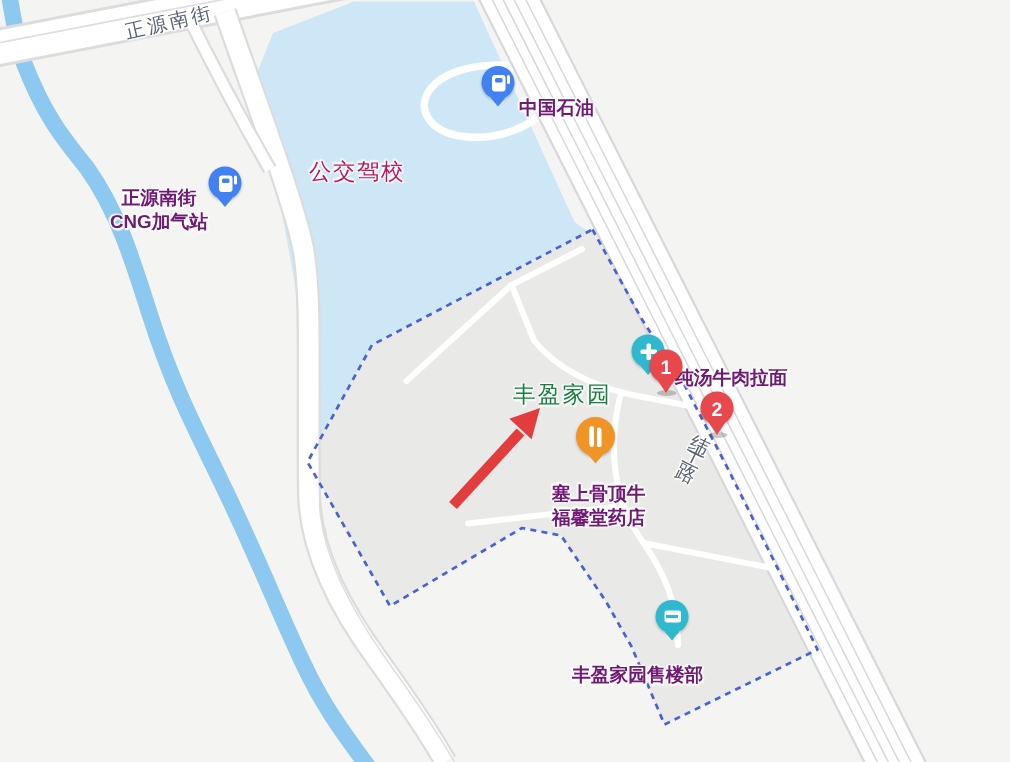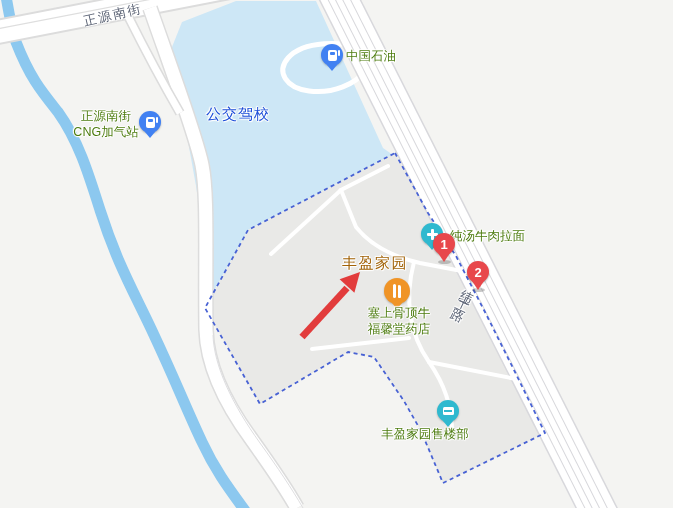--- a/index.html
+++ b/index.html
@@ -8,7 +8,7 @@
   #basemap{position:absolute;left:0;top:0;z-index:0;}
   .map-label{position:absolute;white-space:nowrap;z-index:20;
     text-shadow:1px 0 1px #fff,-1px 0 1px #fff,0 1px 1px #fff,0 -1px 1px #fff,1px 1px 1px #fff,-1px -1px 1px #fff;}
-  .poi-label{font-size:12.5px;font-weight:normal;color:#4d7c0f;}
+  .poi-label{font-size:12.5px;font-weight:bold;color:#701a75;margin-top:16px;}
   .road-label{font-size:13px;color:#596173;}
   .area-label{color:#1d4ed8;font-size:15px;letter-spacing:1px;}
   .estate-label{color:#a16207;font-size:15px;letter-spacing:1.5px;}

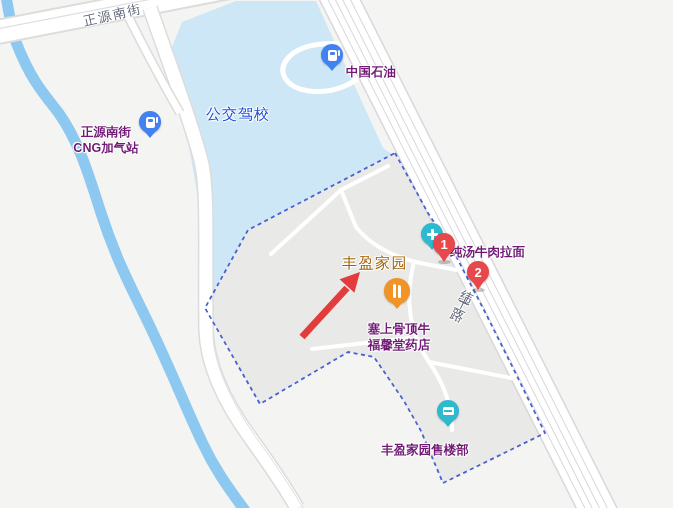--- a/index.html
+++ b/index.html
@@ -10,7 +10,7 @@
     text-shadow:1px 0 1px #fff,-1px 0 1px #fff,0 1px 1px #fff,0 -1px 1px #fff,1px 1px 1px #fff,-1px -1px 1px #fff;}
   .poi-label{font-size:12.5px;font-weight:bold;color:#701a75;margin-top:16px;}
   .road-label{font-size:13px;color:#596173;}
-  .area-label{color:#1d4ed8;font-size:15px;letter-spacing:1px;}
+  .area-label{color:#be185d;font-size:15px;letter-spacing:1px;}
   .estate-label{color:#a16207;font-size:15px;letter-spacing:1.5px;}
   .two-line{text-align:center;line-height:16px;}
   .centered{transform:translateX(-50%);text-align:left;line-height:15.5px;}

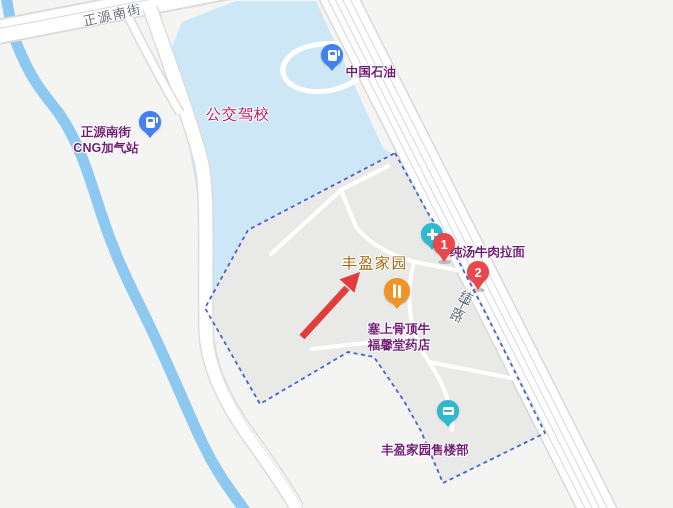--- a/index.html
+++ b/index.html
@@ -11,7 +11,7 @@
   .poi-label{font-size:12.5px;font-weight:bold;color:#701a75;margin-top:16px;}
   .road-label{font-size:13px;color:#596173;}
   .area-label{color:#be185d;font-size:15px;letter-spacing:1px;}
-  .estate-label{color:#a16207;font-size:15px;letter-spacing:1.5px;}
+  .estate-label{color:#15803d;font-size:15px;letter-spacing:1.5px;}
   .two-line{text-align:center;line-height:16px;}
   .centered{transform:translateX(-50%);text-align:left;line-height:15.5px;}
   .rot-street{width:70px;text-align:center;transform:rotate(-13deg);letter-spacing:2px;}

